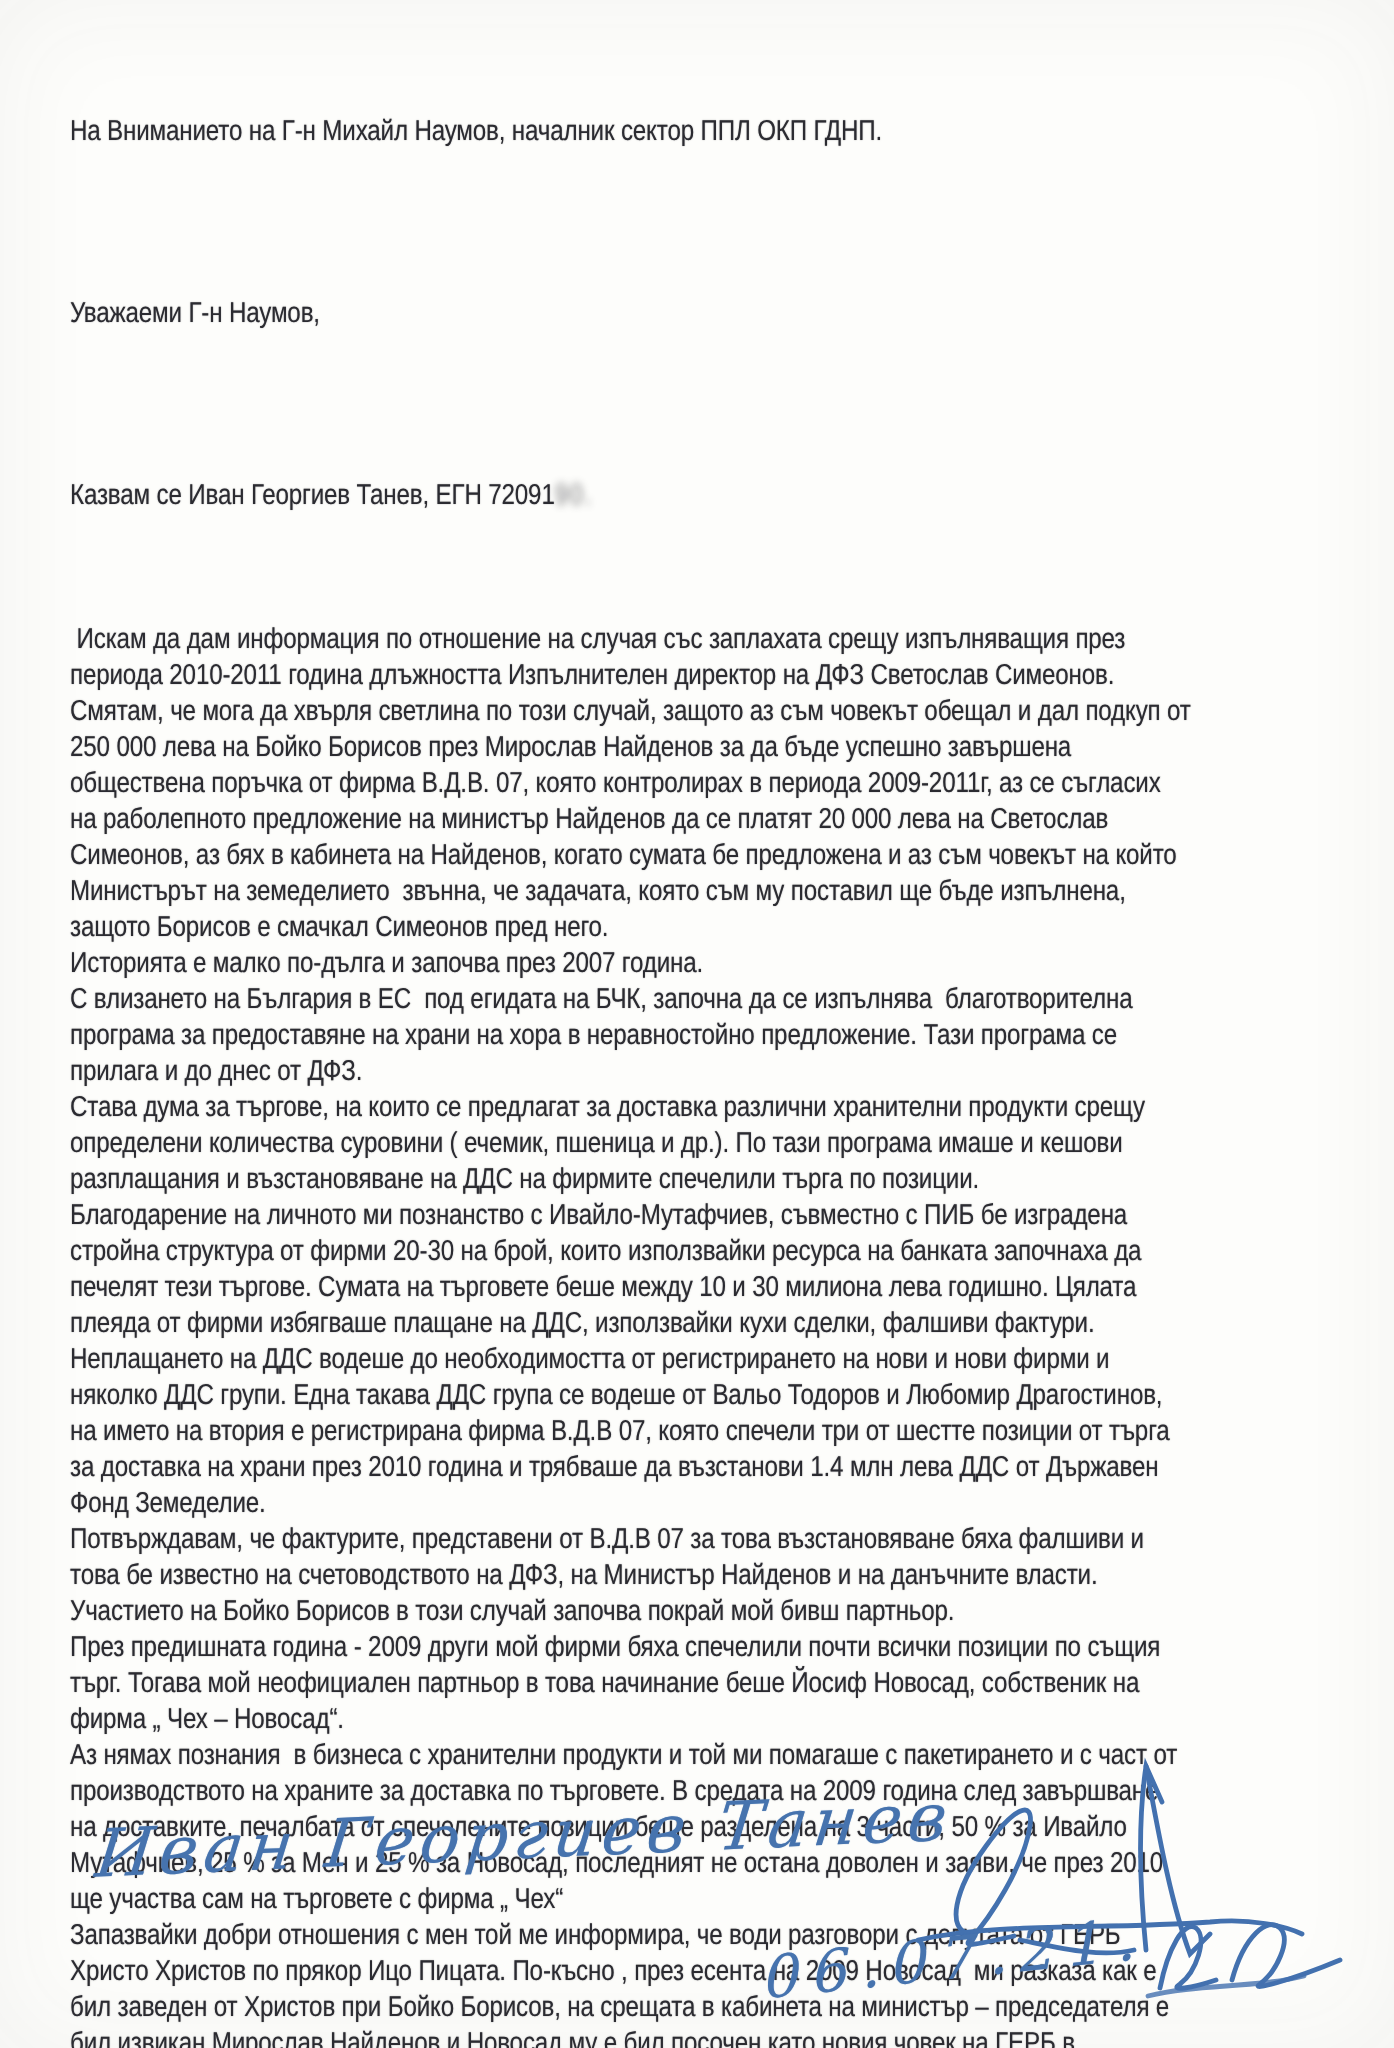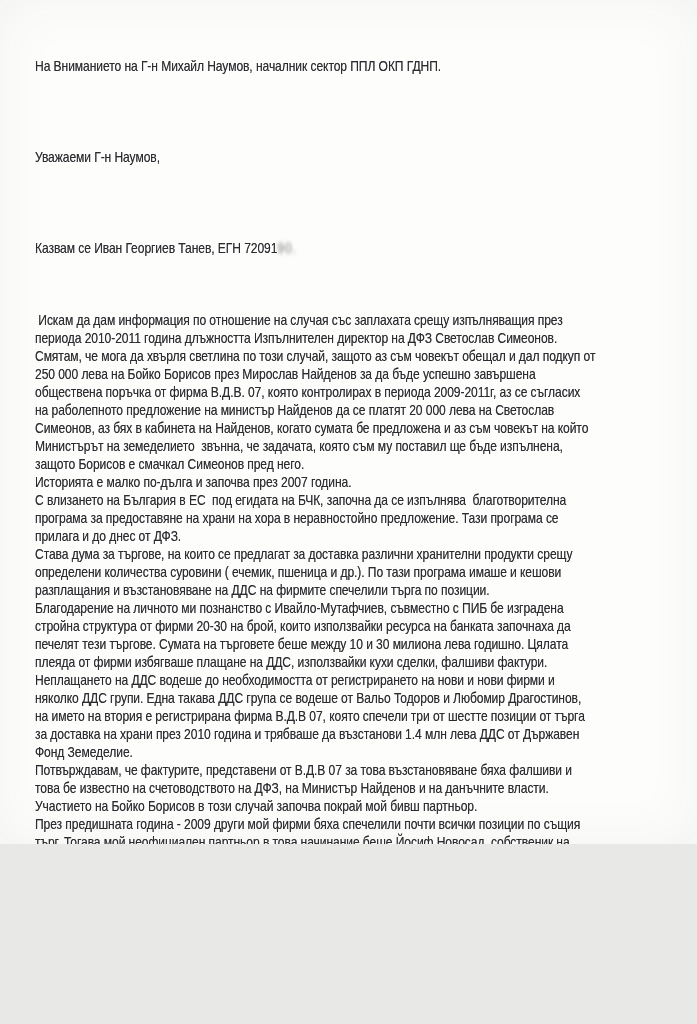--- a/index.html
+++ b/index.html
@@ -6,7 +6,7 @@
   .page {
     position: relative;
     width: 697px;
-    height: 844px;
+    height: 1024px;
     margin: 0 auto;
     background: #fdfdfb;
     overflow: hidden;

